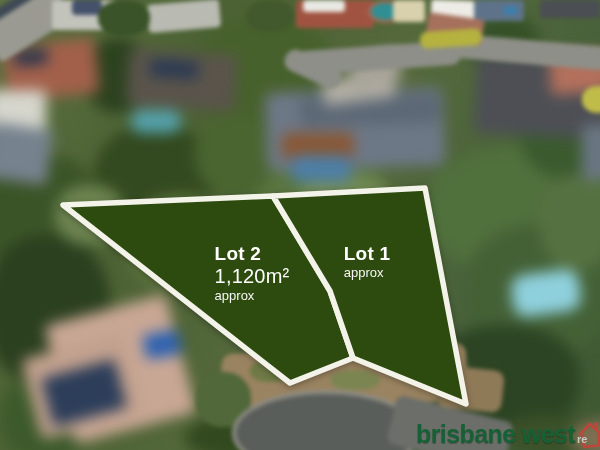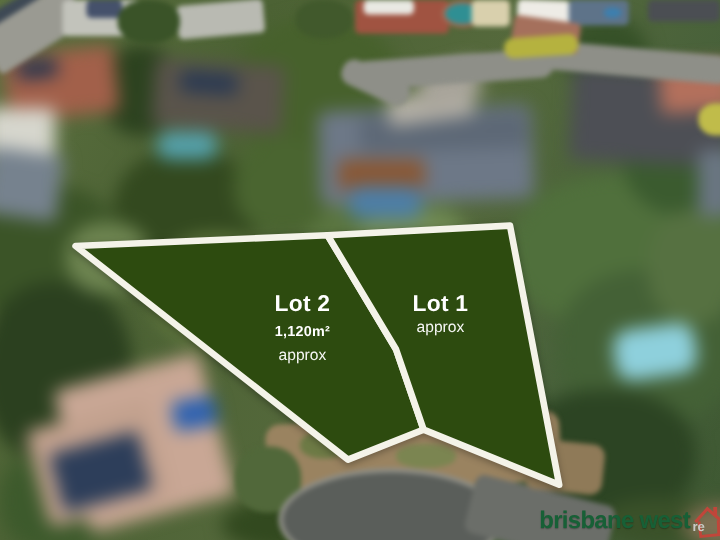--- a/index.html
+++ b/index.html
@@ -14,7 +14,7 @@
   .b{position:absolute;display:block;border-radius:46%;}
   .r{border-radius:4px;}
   .lots{position:absolute;left:0;top:0;filter:drop-shadow(0 2px 3px rgba(0,0,0,.30));}
-  .lot-label{position:absolute;transform:translateX(-50%);text-align:center;color:#ffffff;}
+  .lot-label{position:absolute;transform:translateX(-50%);color:#ffffff;}
   .lot-label .name{font-size:19px;font-weight:bold;line-height:23px;letter-spacing:.2px;}
   .lot-label .area{font-size:12px;font-weight:bold;line-height:23px;letter-spacing:.2px;}
   .lot-label .approx{font-size:13px;font-weight:normal;line-height:15px;opacity:.96;}

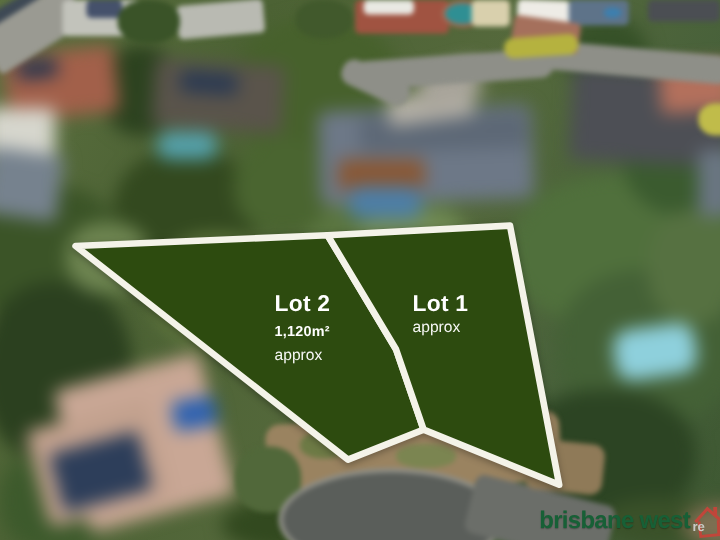--- a/index.html
+++ b/index.html
@@ -16,7 +16,7 @@
   .lots{position:absolute;left:0;top:0;filter:drop-shadow(0 2px 3px rgba(0,0,0,.30));}
   .lot-label{position:absolute;transform:translateX(-50%);color:#ffffff;}
   .lot-label .name{font-size:19px;font-weight:bold;line-height:23px;letter-spacing:.2px;}
-  .lot-label .area{font-size:12px;font-weight:bold;line-height:23px;letter-spacing:.2px;}
+  .lot-label .area{font-size:20px;font-weight:normal;line-height:23px;letter-spacing:.2px;}
   .lot-label .approx{font-size:13px;font-weight:normal;line-height:15px;opacity:.96;}
   #lot2-label{left:252px;top:242px;}
   #lot1-label{left:367px;top:242px;}

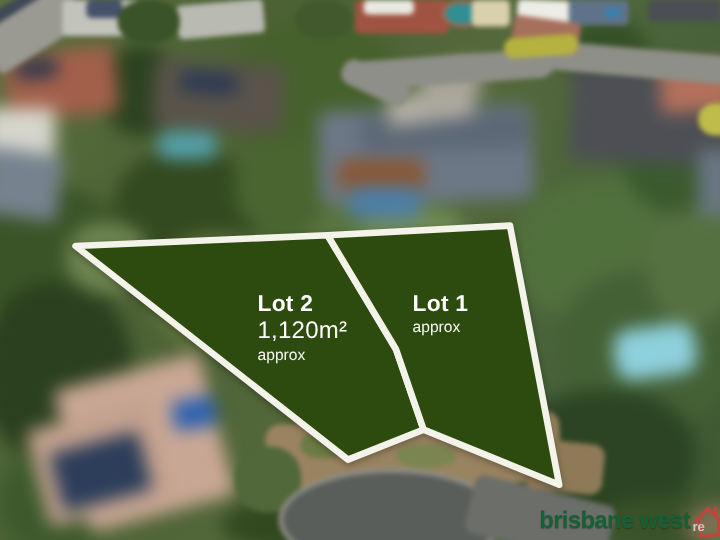--- a/index.html
+++ b/index.html
@@ -22,7 +22,7 @@
   #lot1-label{left:367px;top:242px;}
   .logo{position:absolute;right:-4px;bottom:0;display:flex;align-items:flex-end;}
   .logo-text{
-    color:#176036;font-size:20px;font-weight:bold;letter-spacing:-0.6px;
+    color:#176036;font-size:25px;font-weight:bold;letter-spacing:-0.6px;
     line-height:28px;margin:0 1px 2px 0;text-shadow:0 1px 1px rgba(0,0,0,.25);
   }
   .logo-icon{display:block;margin-bottom:0;}

